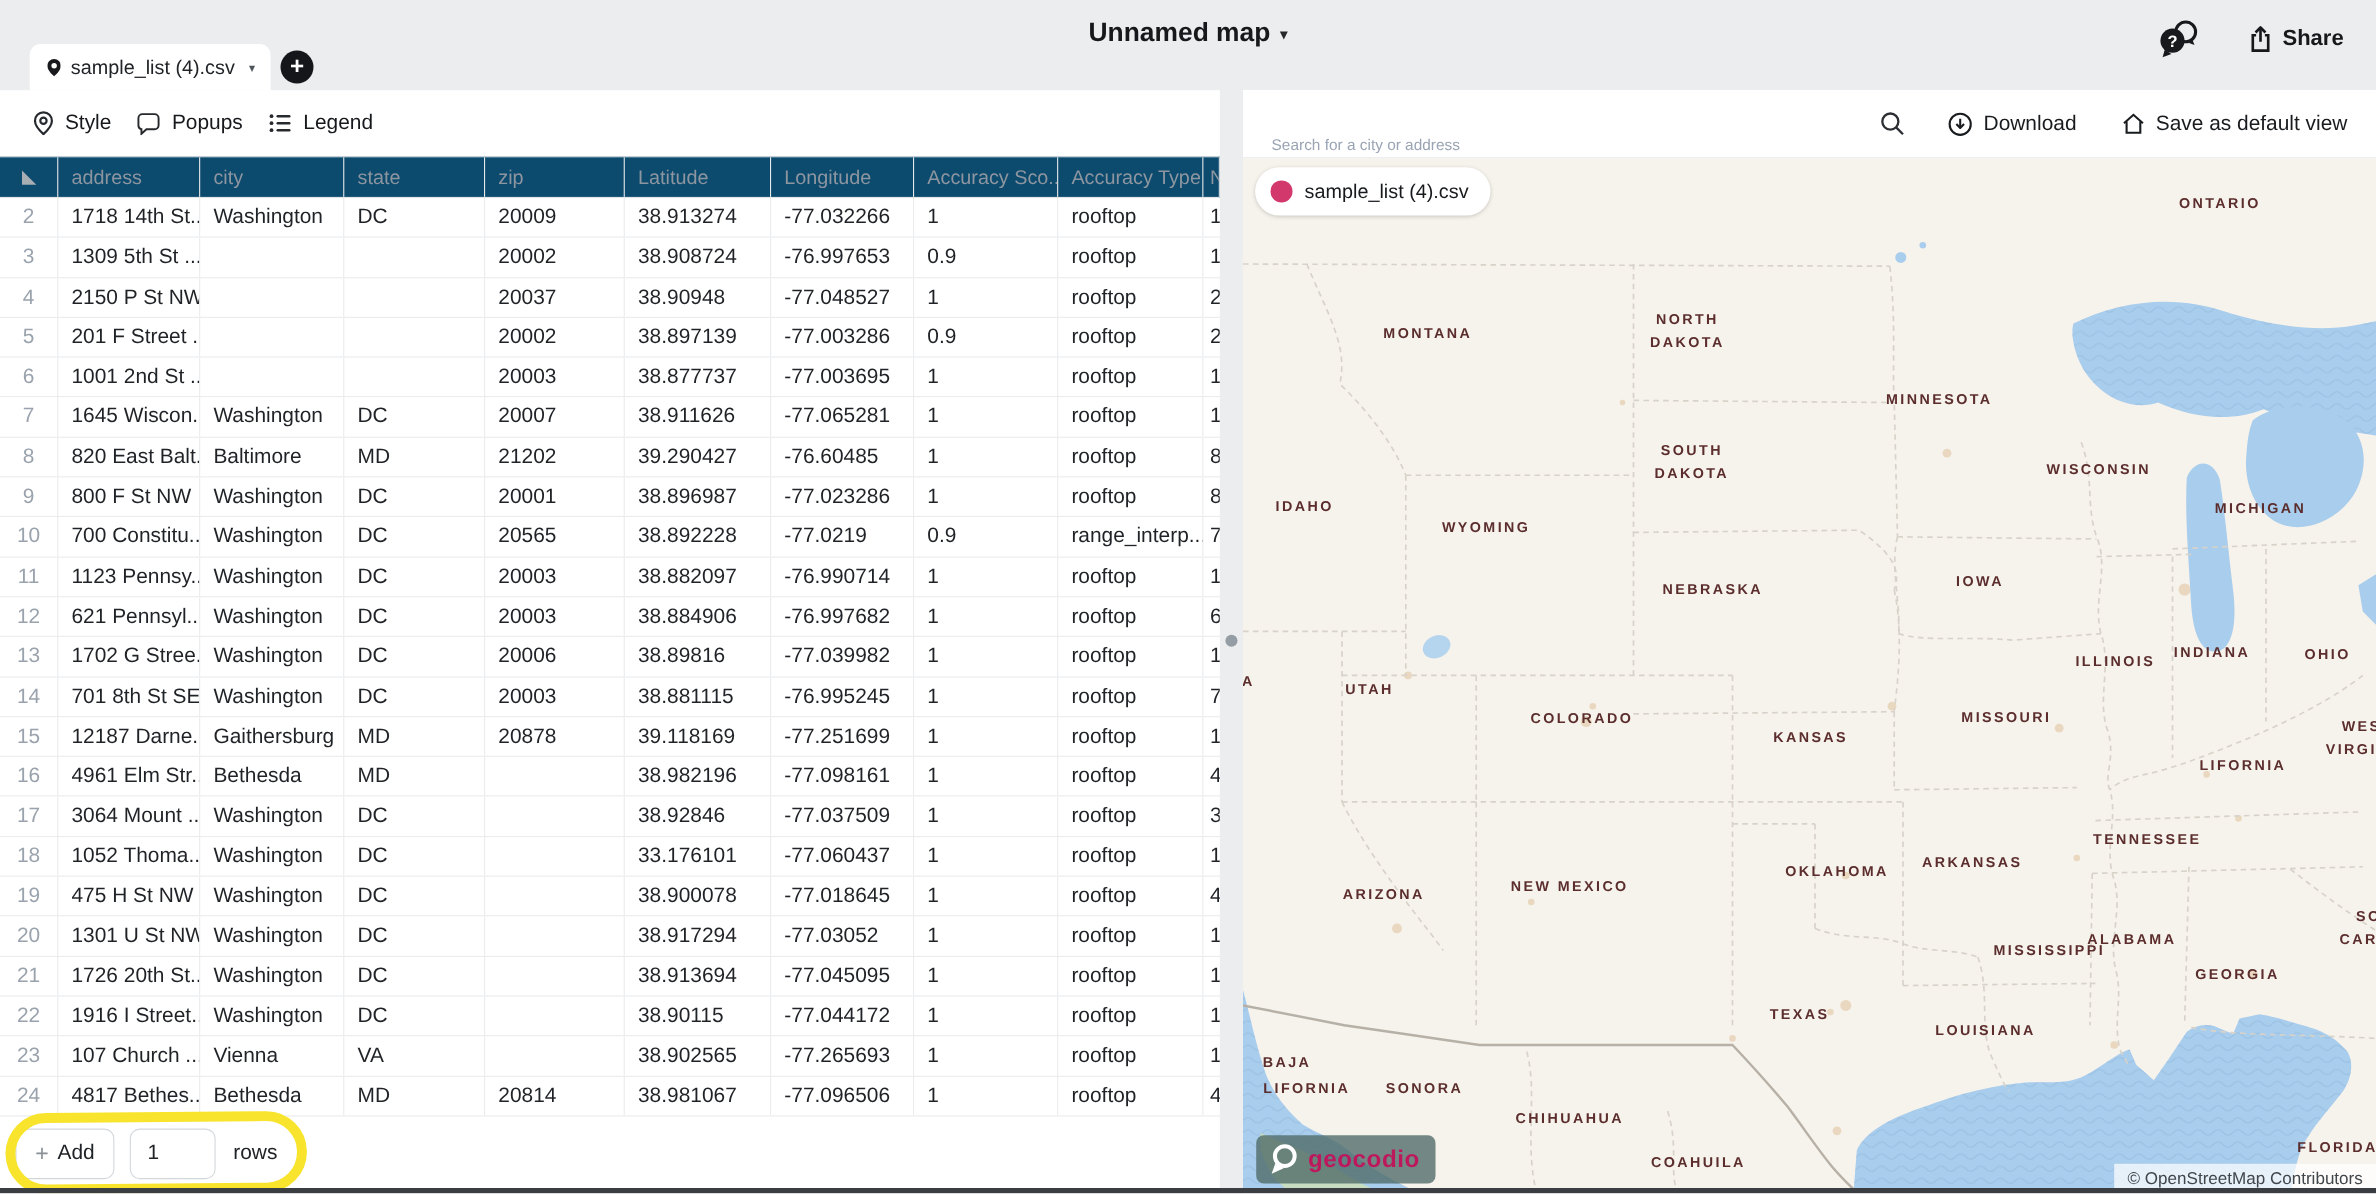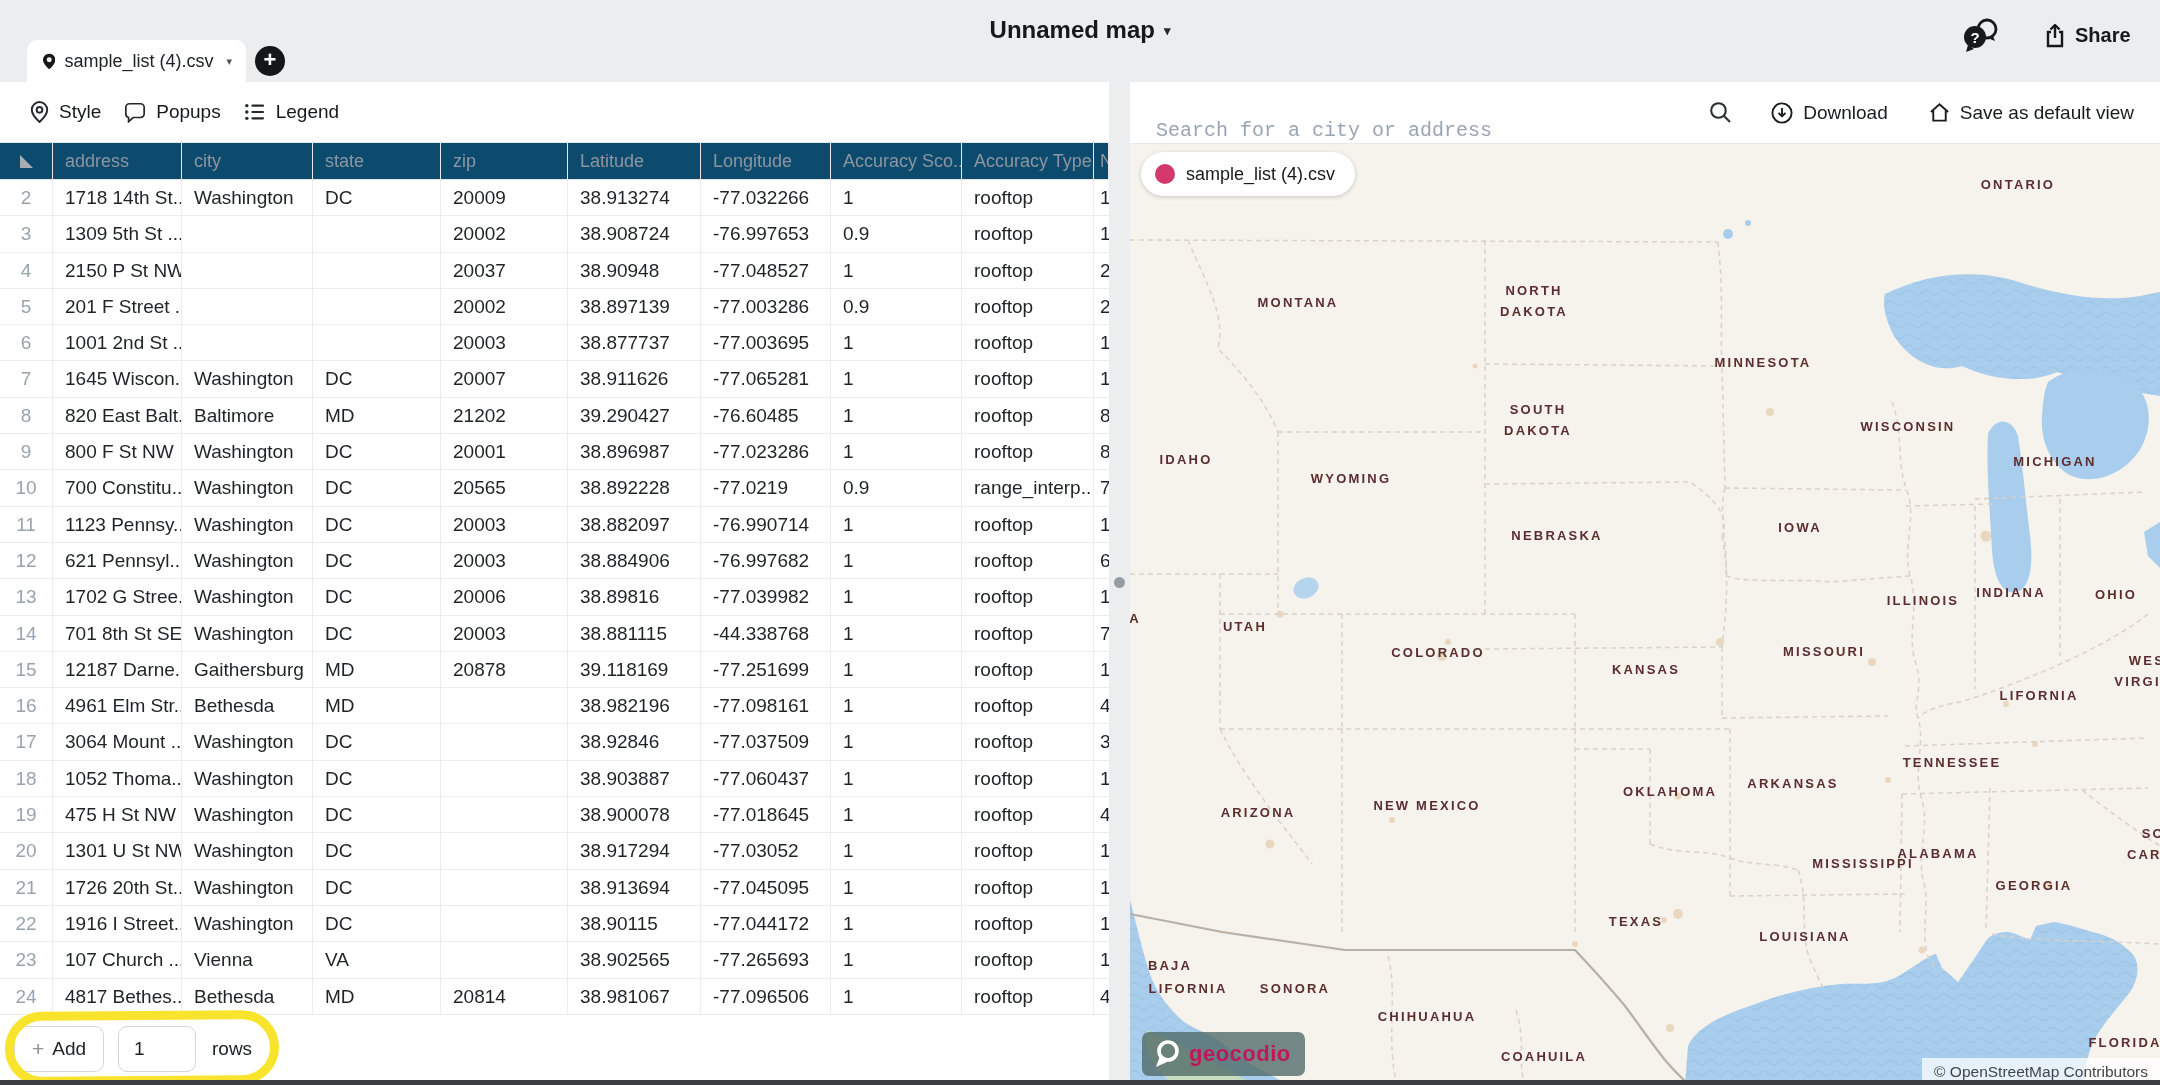--- a/index.html
+++ b/index.html
@@ -49,7 +49,7 @@
   
   .map-panel { position:absolute; left:1130px; top:82px; width:1030px; height:1003px; background:#fff; }
   .map-searchbar { position:absolute; left:0; top:0; width:1030px; height:62px; background:#fff; display:flex; align-items:center; padding:0 26px 0 26px; border-bottom:1px solid #e6e8ea; }
-  .search-input { flex:1; border:none; outline:none; font-size:20px; color:#2a2f36; font-family:Liberation Mono, monospace; background:transparent;margin-top:36px; }
+  .search-input { flex:1; border:none; outline:none; font-size:14px; color:#2a2f36; font-family:Liberation Sans, sans-serif; background:transparent;margin-top:36px; }
   .search-input::placeholder { color:#9aa4b4; }
   .bar-btn { display:flex; align-items:center; gap:9px; font-size:19px; color:#191c1f; cursor:pointer; white-space:nowrap; }
   .search-icon-wrap { margin-right:38px; cursor:pointer; }

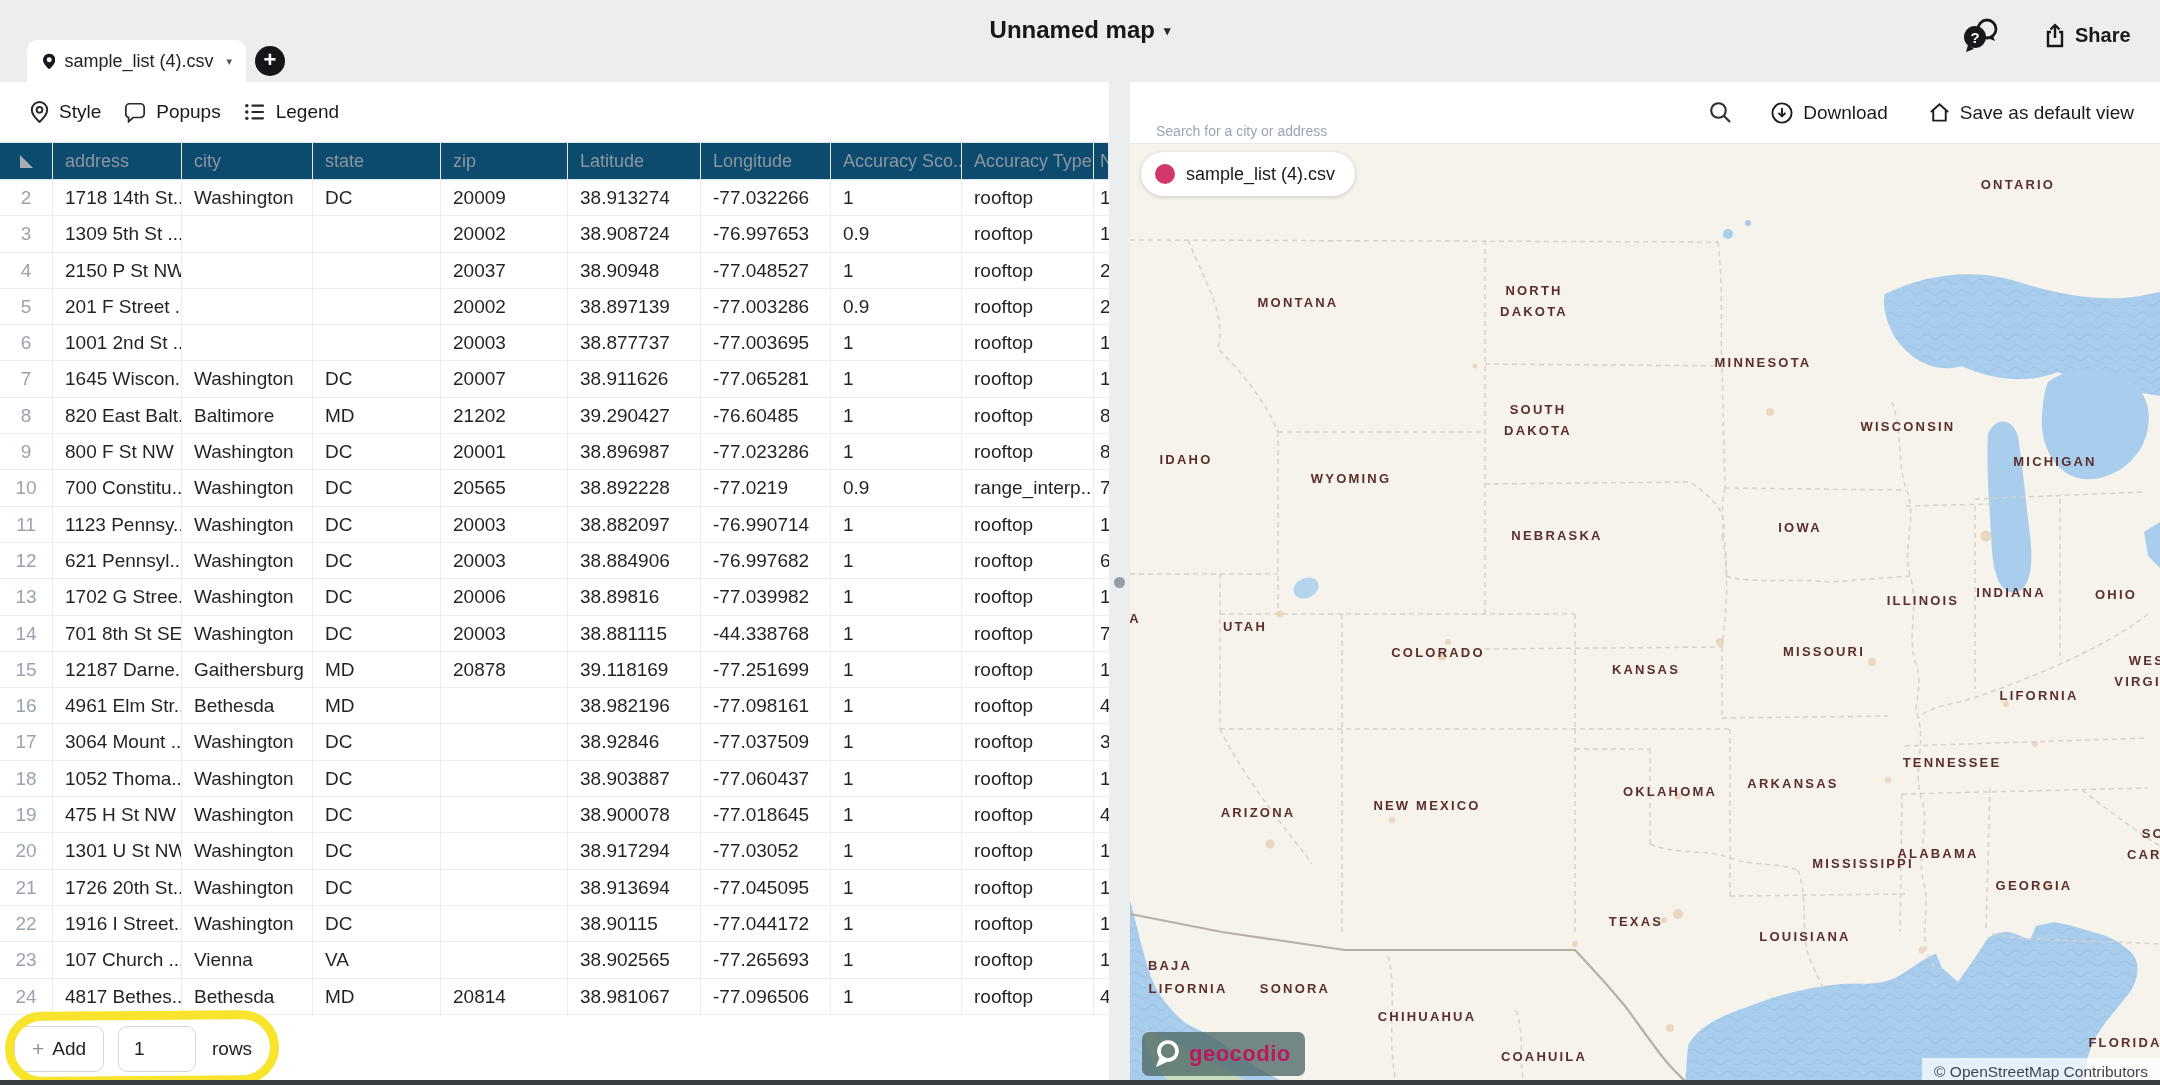--- a/index.html
+++ b/index.html
@@ -299,7 +299,7 @@
           <div class="tcell">DC</div>
           <div class="tcell">20003</div>
           <div class="tcell">38.881115</div>
-          <div class="tcell">-44.338768</div>
+          <div class="tcell">-76.995245</div>
           <div class="tcell">1</div>
           <div class="tcell">rooftop</div>
           <div class="tcell">7</div>

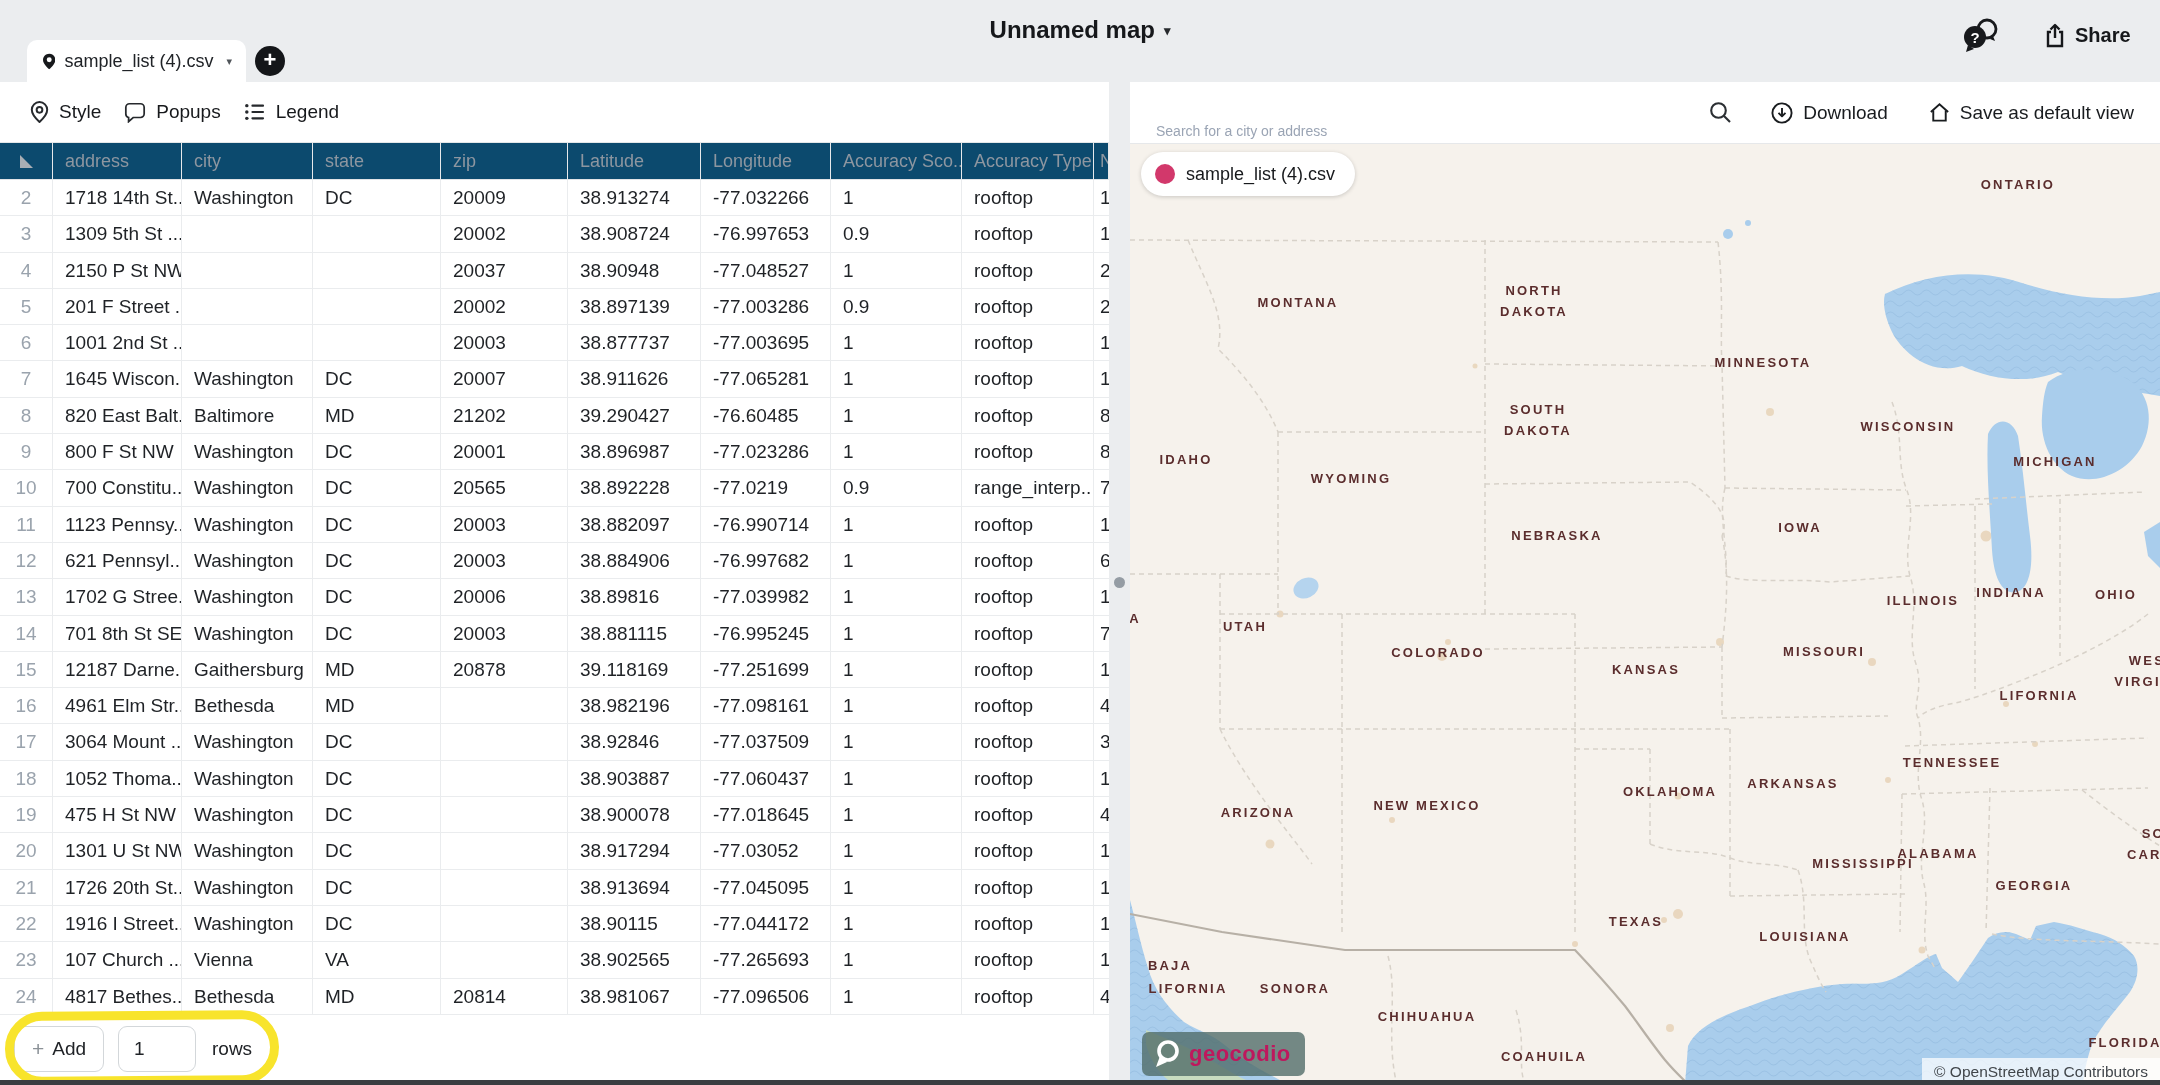--- a/index.html
+++ b/index.html
@@ -346,7 +346,7 @@
           <div class="tcell">Washington</div>
           <div class="tcell">DC</div>
           <div class="tcell"></div>
-          <div class="tcell">38.903887</div>
+          <div class="tcell">33.176101</div>
           <div class="tcell">-77.060437</div>
           <div class="tcell">1</div>
           <div class="tcell">rooftop</div>

